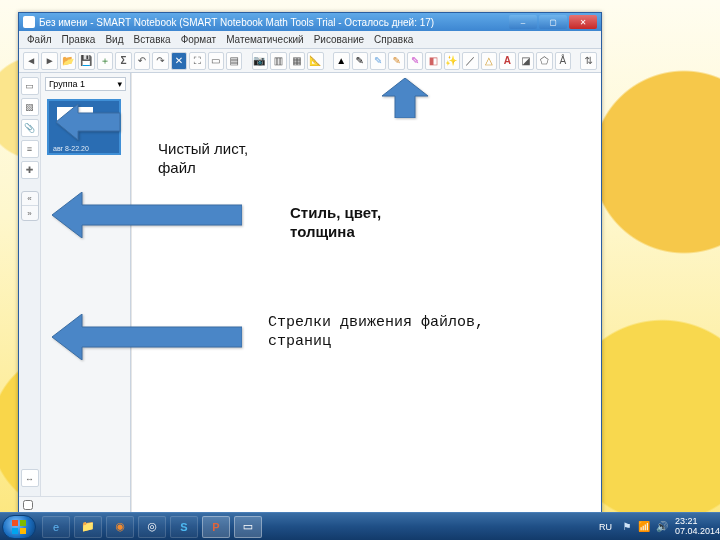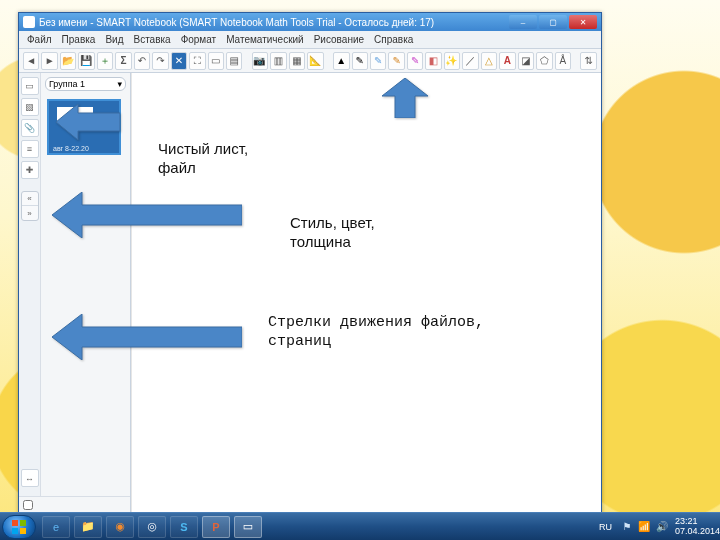--- a/index.html
+++ b/index.html
@@ -80,7 +80,7 @@
   .side-layout{display:flex;flex:1;}
   .thumb-panel{flex:1; padding:4px; font-size:9px;}
   .group-hdr{display:flex;align-items:center;gap:2px;border:1px solid #c0cad6;background:#fff;
-    padding:1px 3px;border-radius:6px;margin-bottom:8px;}
+    padding:1px 3px;border-radius:0;margin-bottom:8px;}
   .thumb {
     width:74px; height:56px; border:2px solid #3f8fd6; background:#2a6db3;
     position:relative; margin-left:2px;

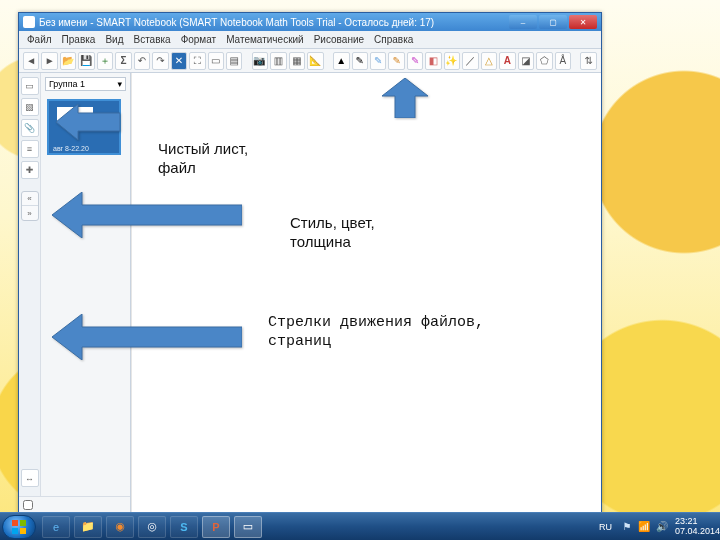--- a/index.html
+++ b/index.html
@@ -245,7 +245,7 @@
     <svg class="block-arrow" style="left:34px; top:180px; width:190px; height:46px;">
       <polygon class="arrow-fill" points="0,23 30,0 30,13 190,13 190,33 30,33 30,46"></polygon>
     </svg>
-    <div class="label" style="left:272px; top:202px; white-space:pre-line;">Стиль, цвет,
+    <div class="label" style="left:272px; top:192px; white-space:pre-line;font-weight:bold;">Стиль, цвет,
 толщина</div>
 
     <svg class="block-arrow" style="left:34px; top:302px; width:190px; height:46px;">

